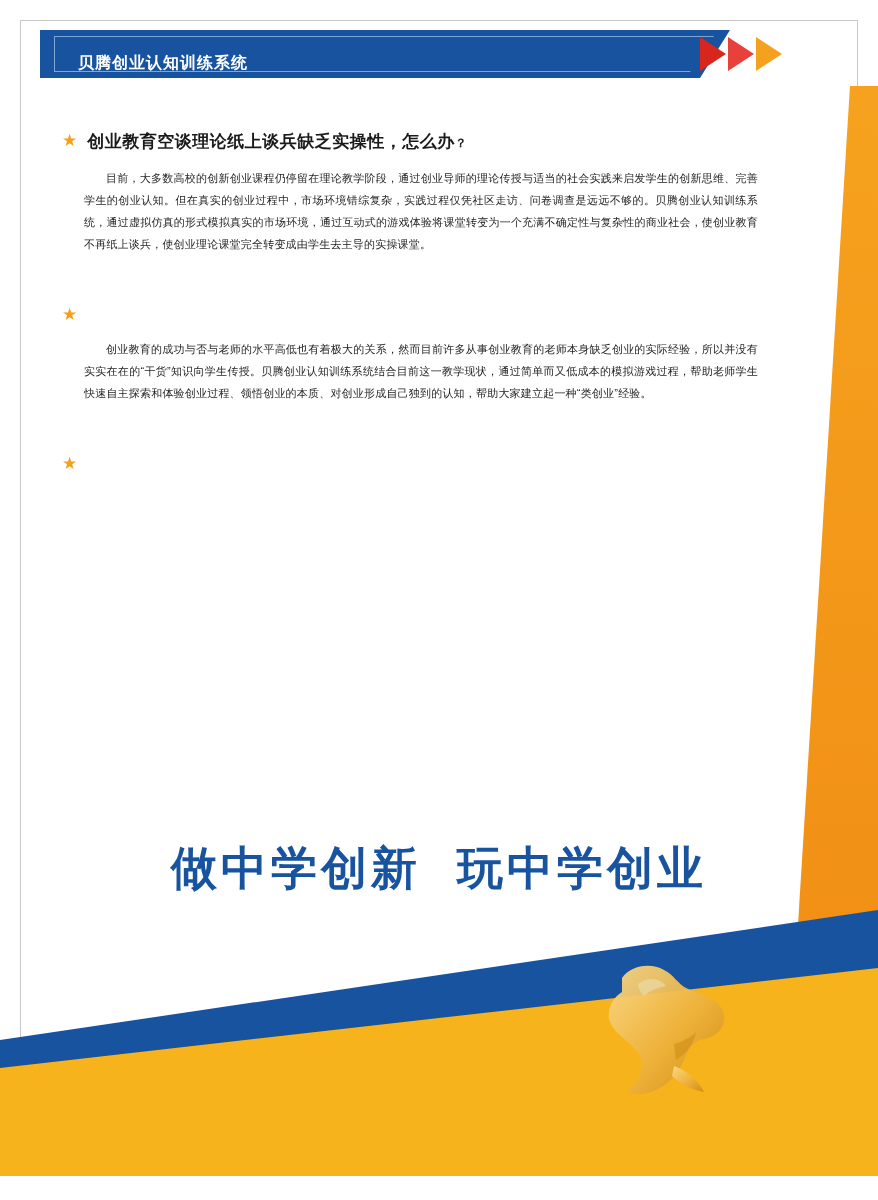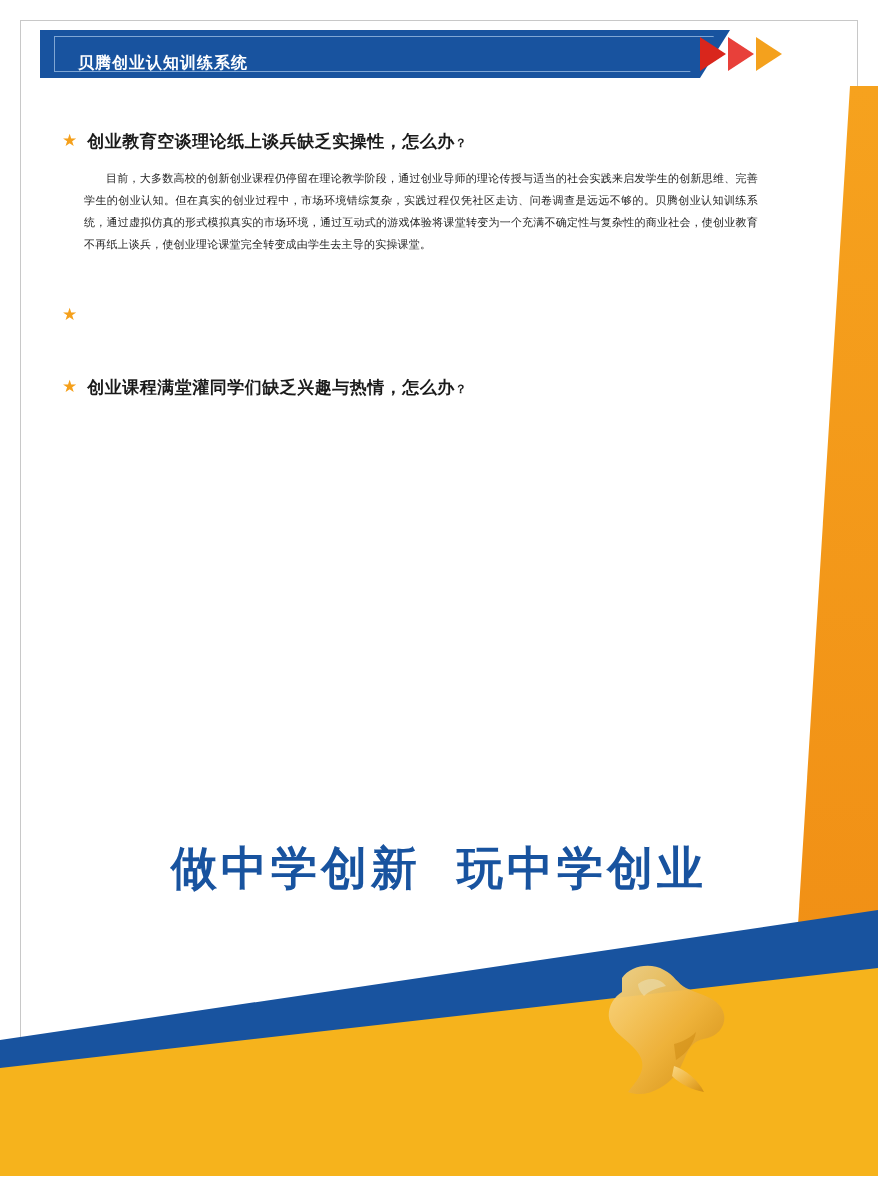--- a/index.html
+++ b/index.html
@@ -209,6 +209,7 @@
       <div class="sec-head">
         <span class="star">★</span>
       </div>
+      <div class="sec-body">创业教育的成功与否与老师的水平高低也有着极大的关系，然而目前许多从事创业教育的老师本身缺乏创业的实际经验，所以并没有实实在在的“干货”知识向学生传授。贝腾创业认知训练系统结合目前这一教学现状，通过简单而又低成本的模拟游戏过程，帮助老师学生快速自主探索和体验创业过程、领悟创业的本质、对创业形成自己独到的认知，帮助大家建立起一种“类创业”经验。</div>
     </div>
 
     <div class="section">

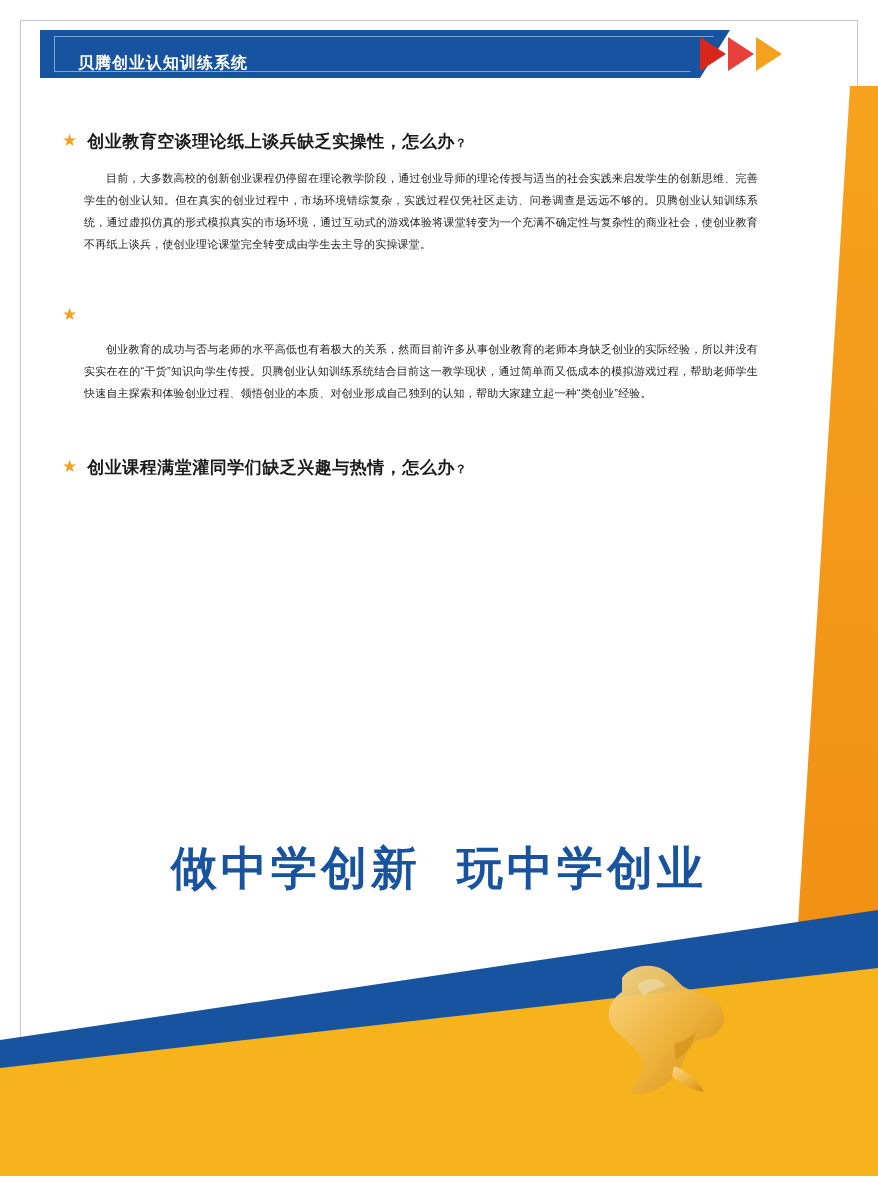--- a/index.html
+++ b/index.html
@@ -215,7 +215,6 @@
     <div class="section">
       <div class="sec-head">
         <span class="star">★</span>
-        <span class="sec-title"><span>创业课程满堂灌同学们缺乏兴趣与热情，怎么办</span><span class="qm">？</span></span>
       </div>
     </div>
 

